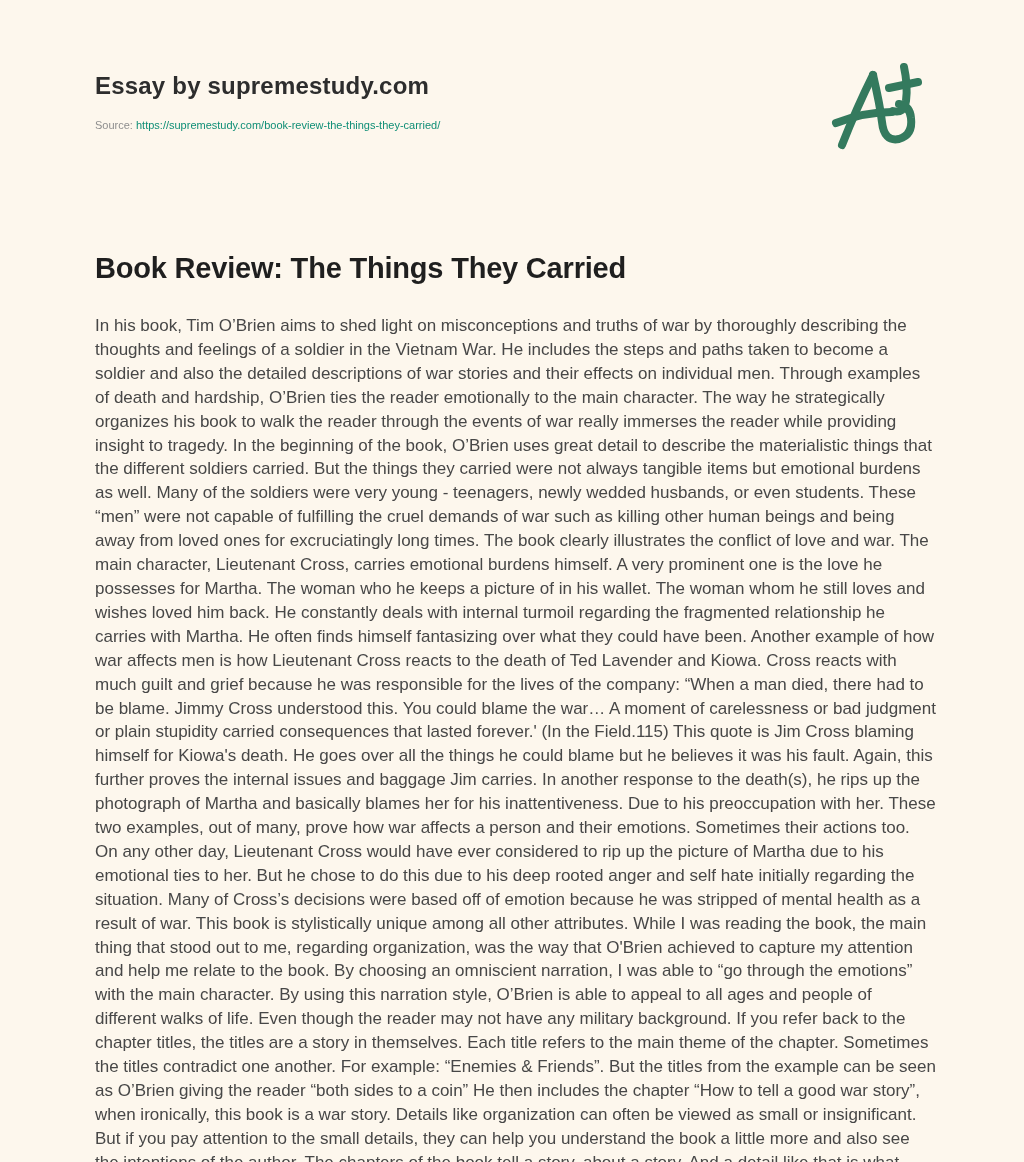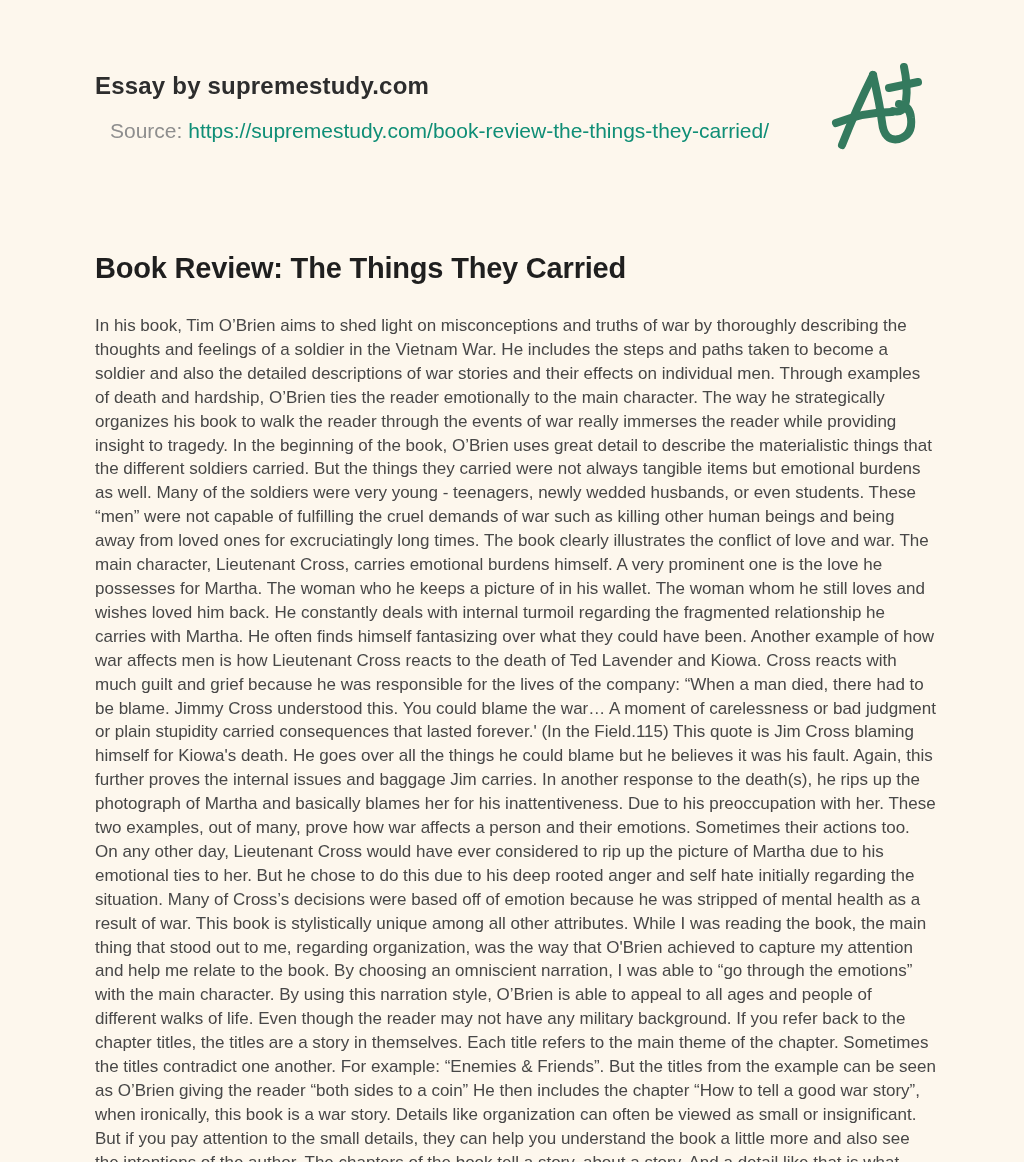--- a/index.html
+++ b/index.html
@@ -24,9 +24,9 @@
   }
   .source-line {
     position: absolute;
-    left: 110px;
+    left: 95px;
     top: 119px;
-    font-size: 21px;
+    font-size: 11px;
     color: #8e8e8e;
   }
   .source-line a {

